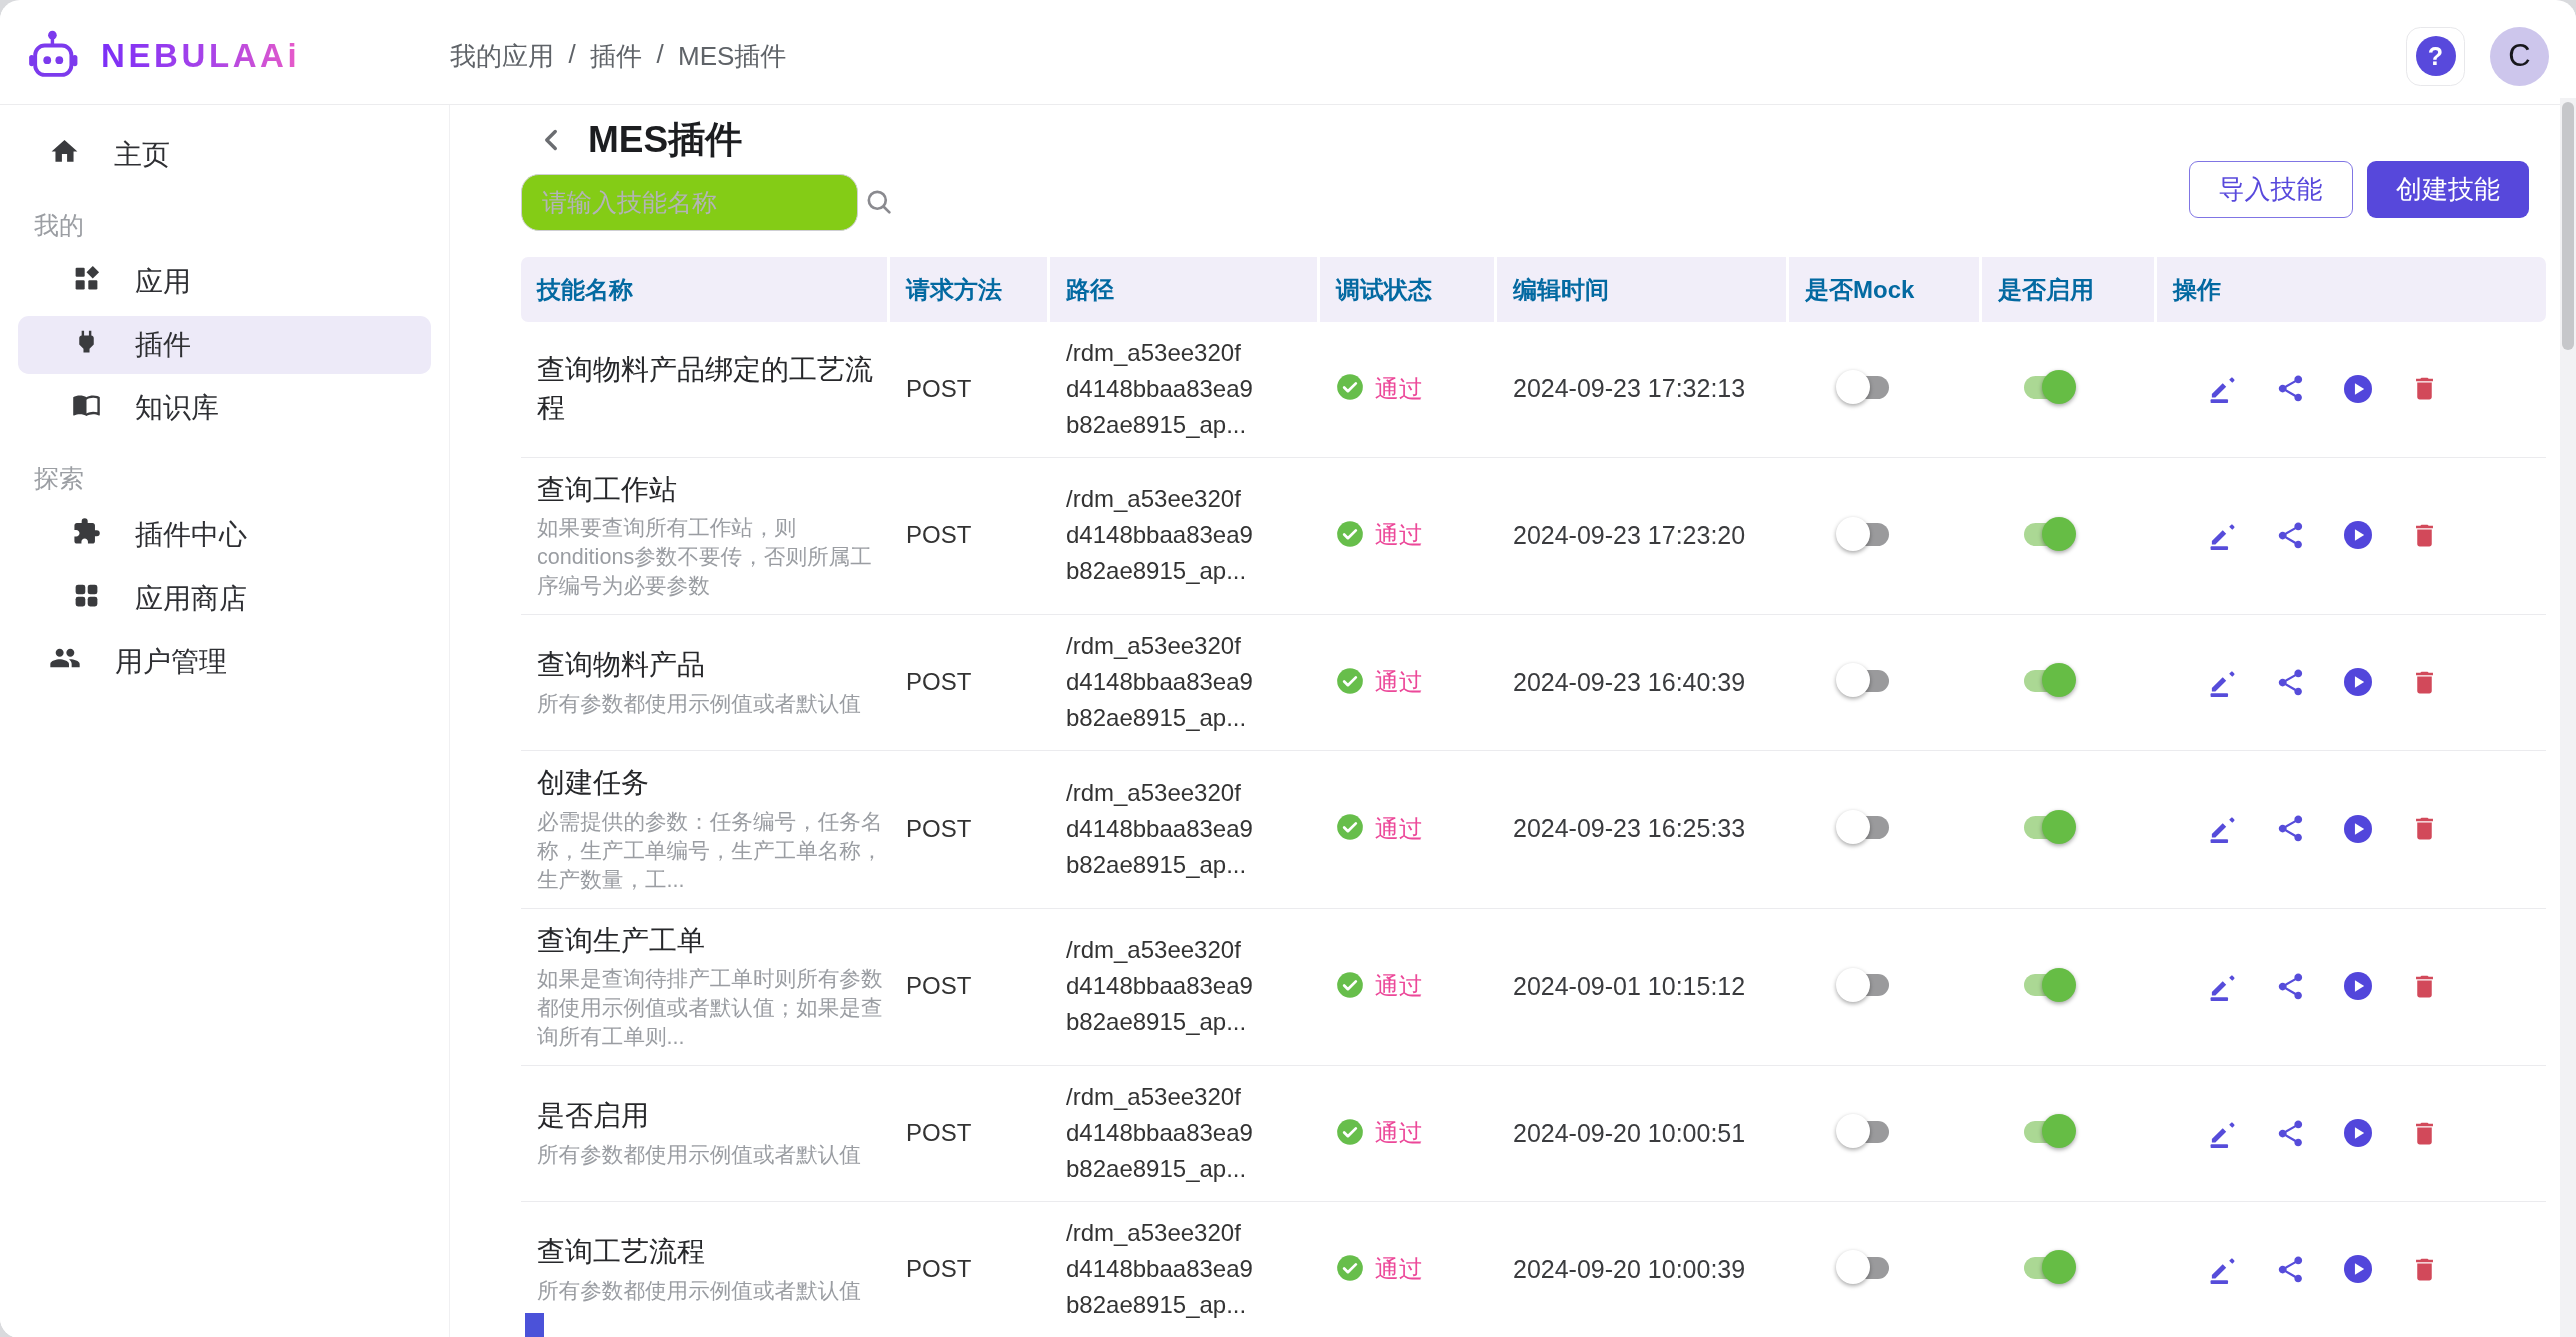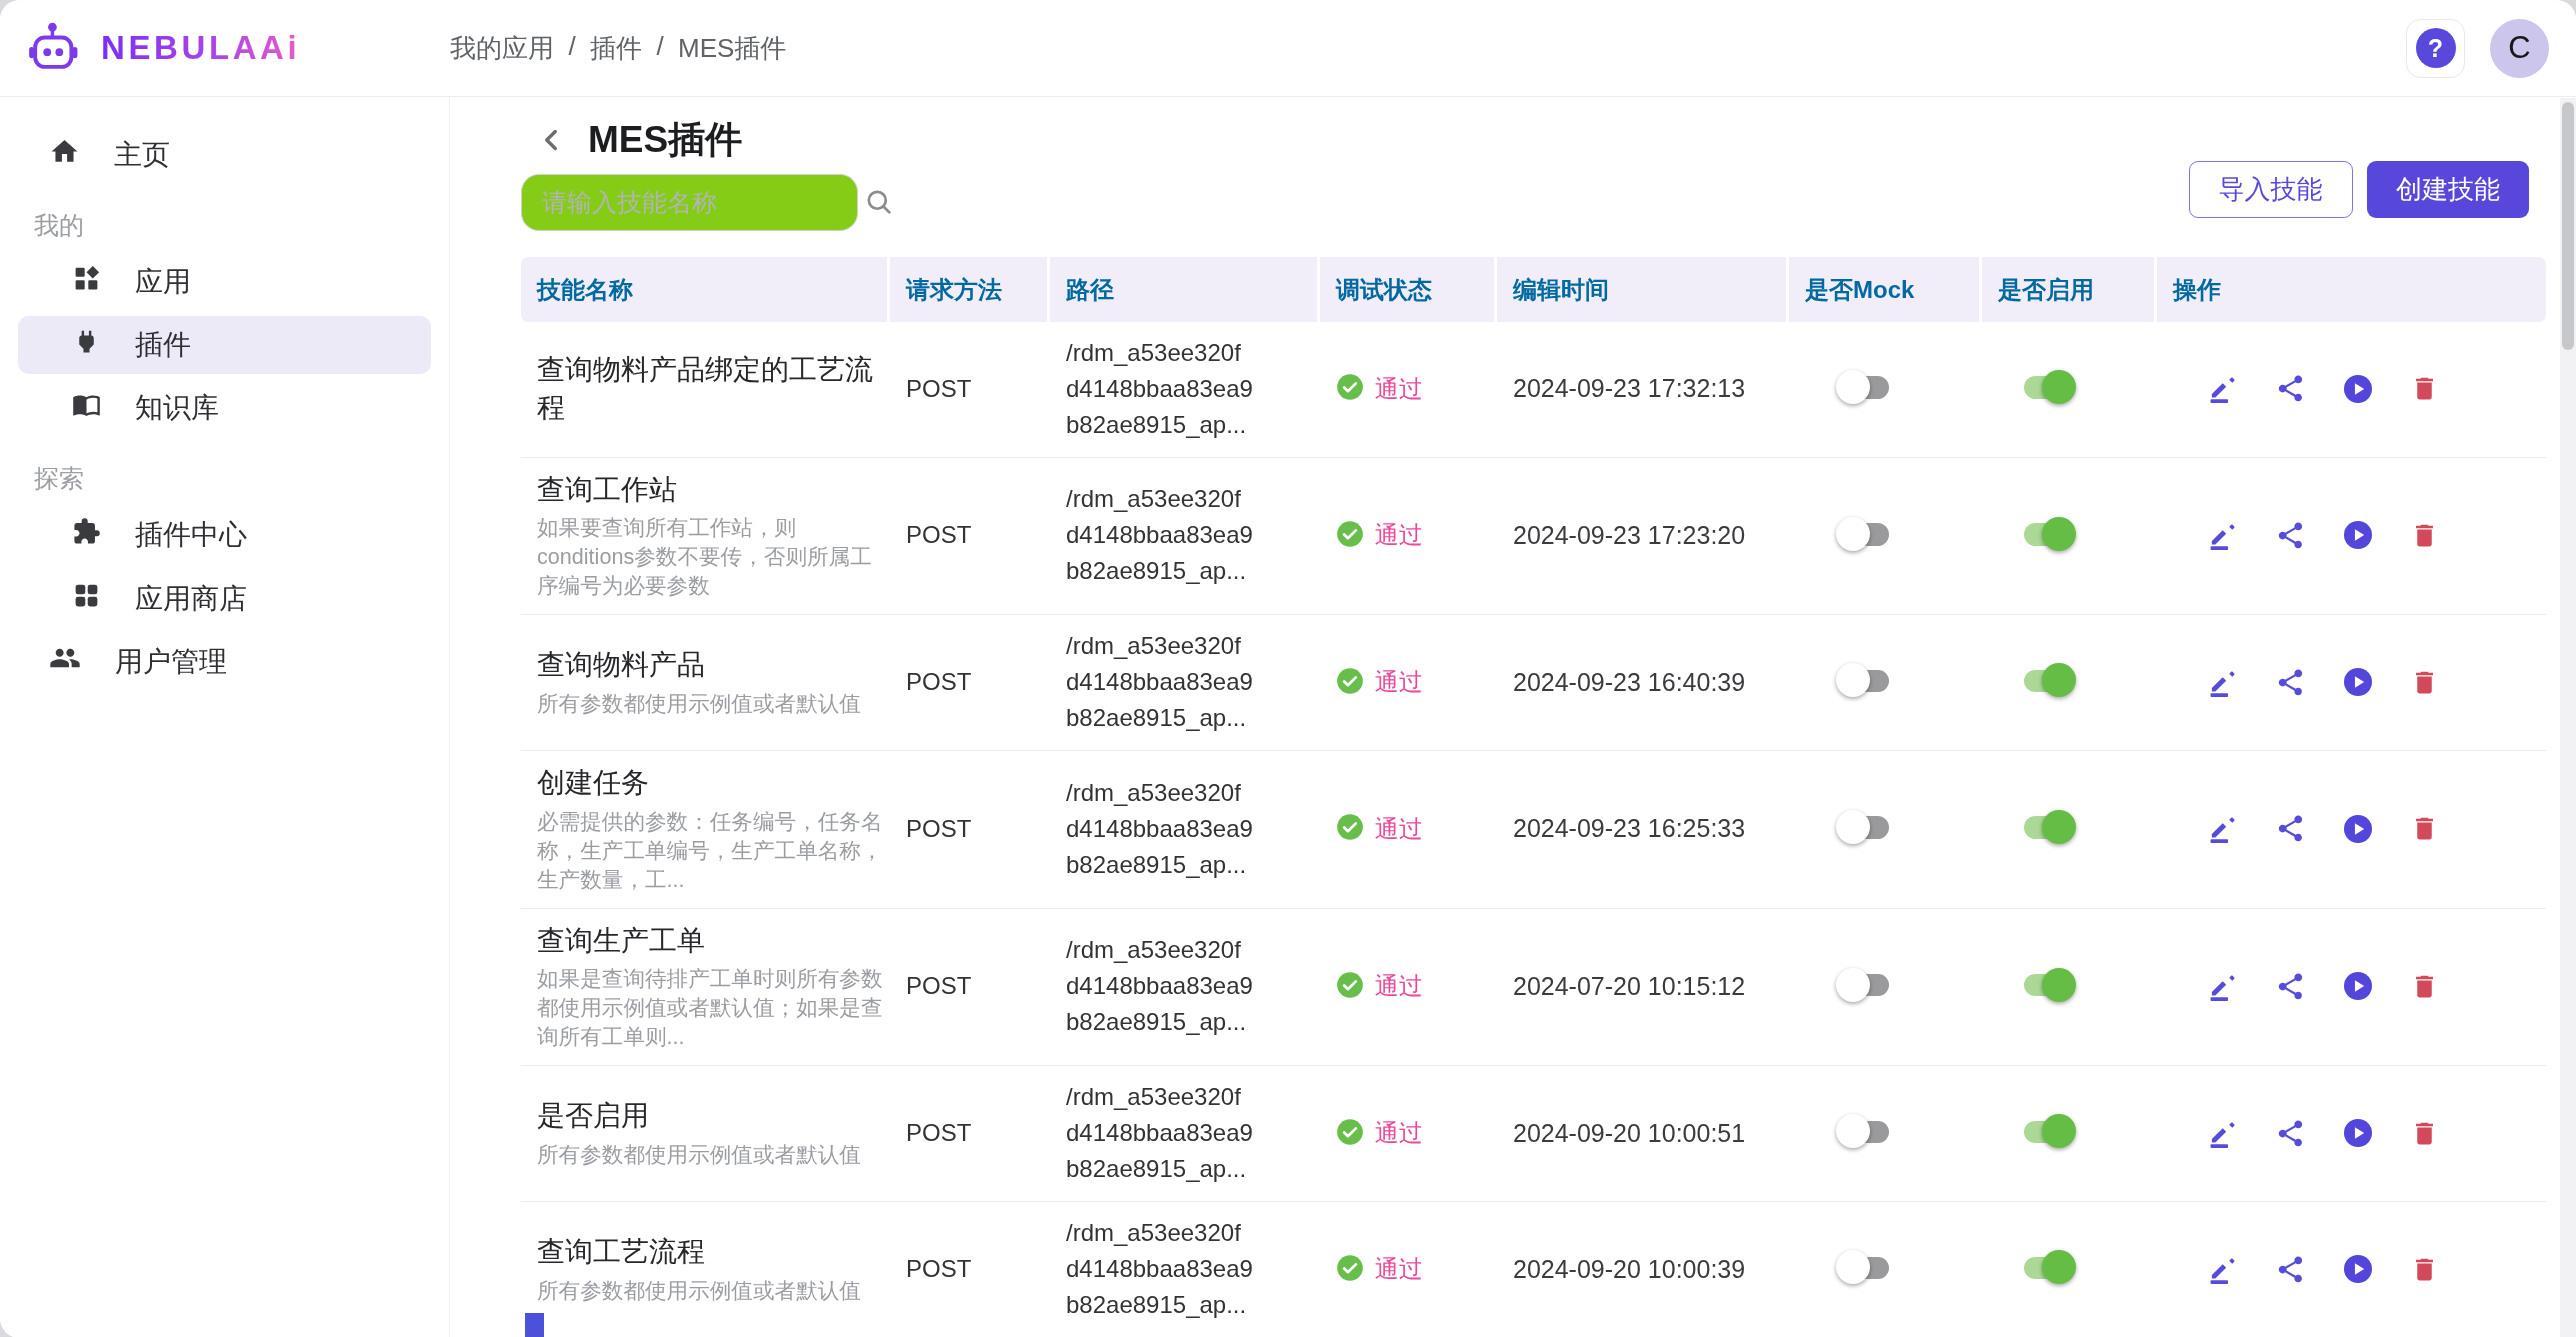--- a/index.html
+++ b/index.html
@@ -8,7 +8,7 @@
   .app { position:absolute; inset:0; background:#fff; border-radius:20px 20px 0 20px; overflow:hidden; }
 
   
-  .header { position:absolute; top:0; left:0; right:0; height:97px; background:#fff;
+  .header { position:absolute; top:8px; left:0; right:0; height:97px; background:#fff;
             border-bottom:0.9px solid #ececee; display:flex; align-items:center; z-index:5; }
   .logo { margin-left:27px; display:flex; align-items:center; gap:18px; }
   .brand { font-size:33px; font-weight:800; letter-spacing:3.6px;

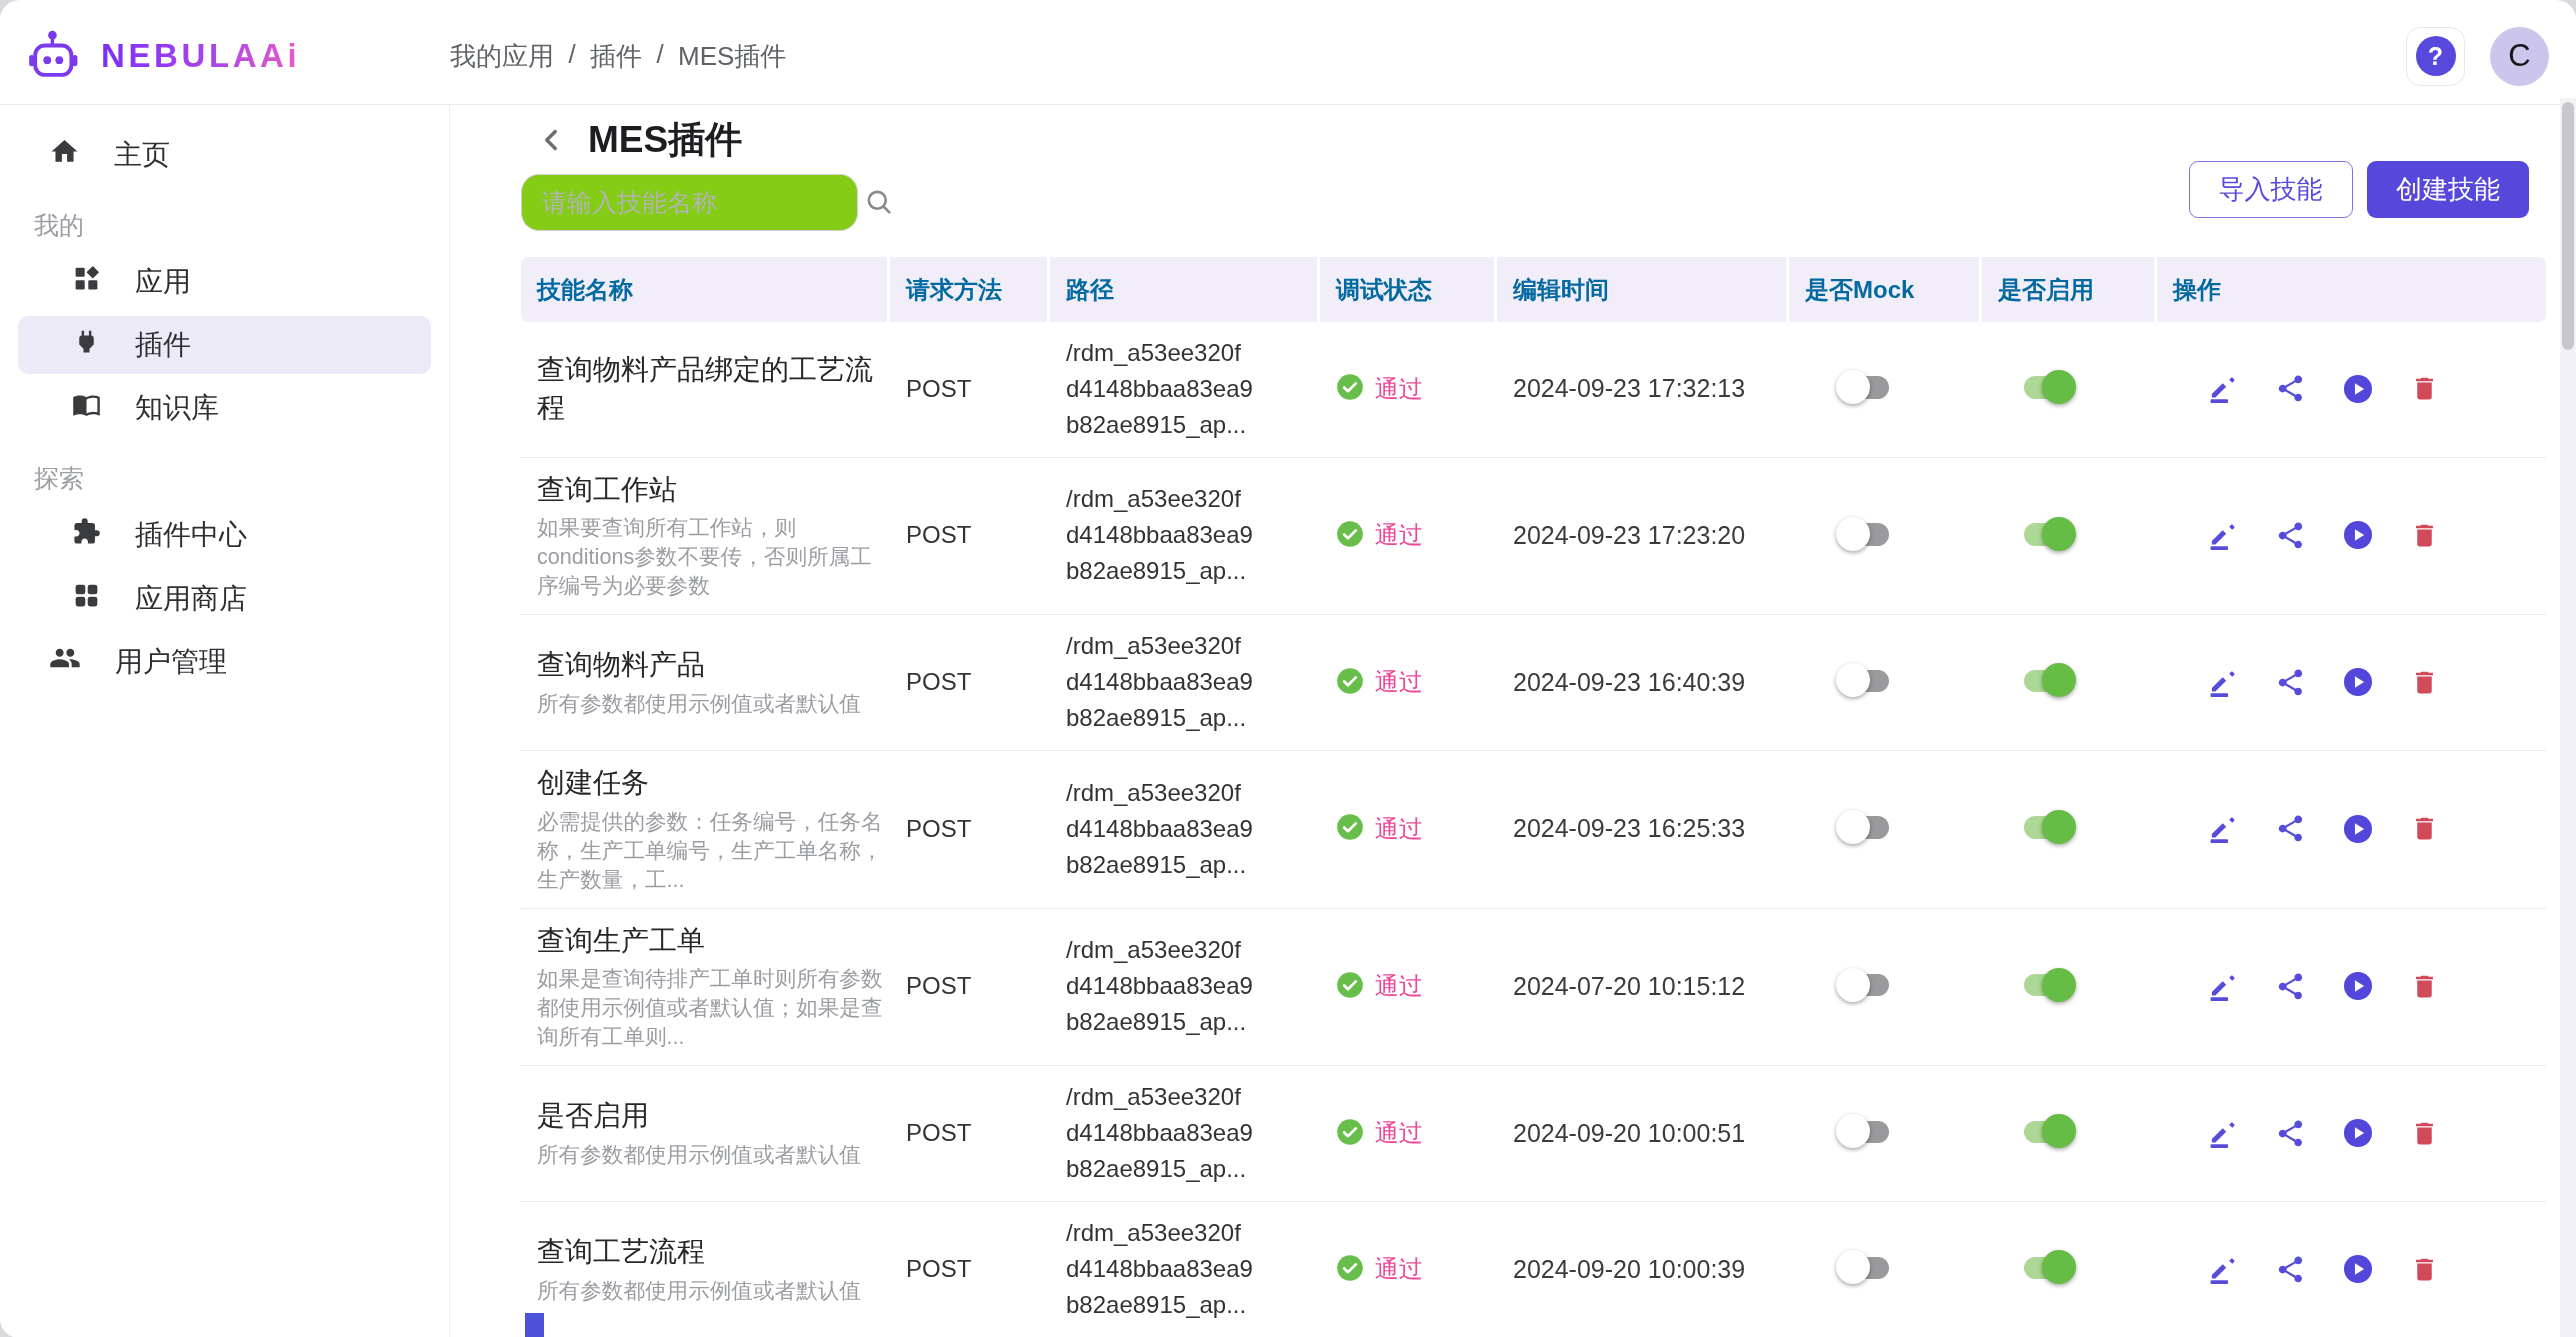--- a/index.html
+++ b/index.html
@@ -460,7 +460,7 @@
       </span>
       <span class="status-label">通过</span>
     </div>
-    <div class="td time">2024-07-20 10:15:12</div>
+    <div class="td time">2024-09-01 10:15:12</div>
     <div class="td td-mock">
       <span class="toggle off"><span class="track"></span><span class="knob"></span></span>
     </div>

